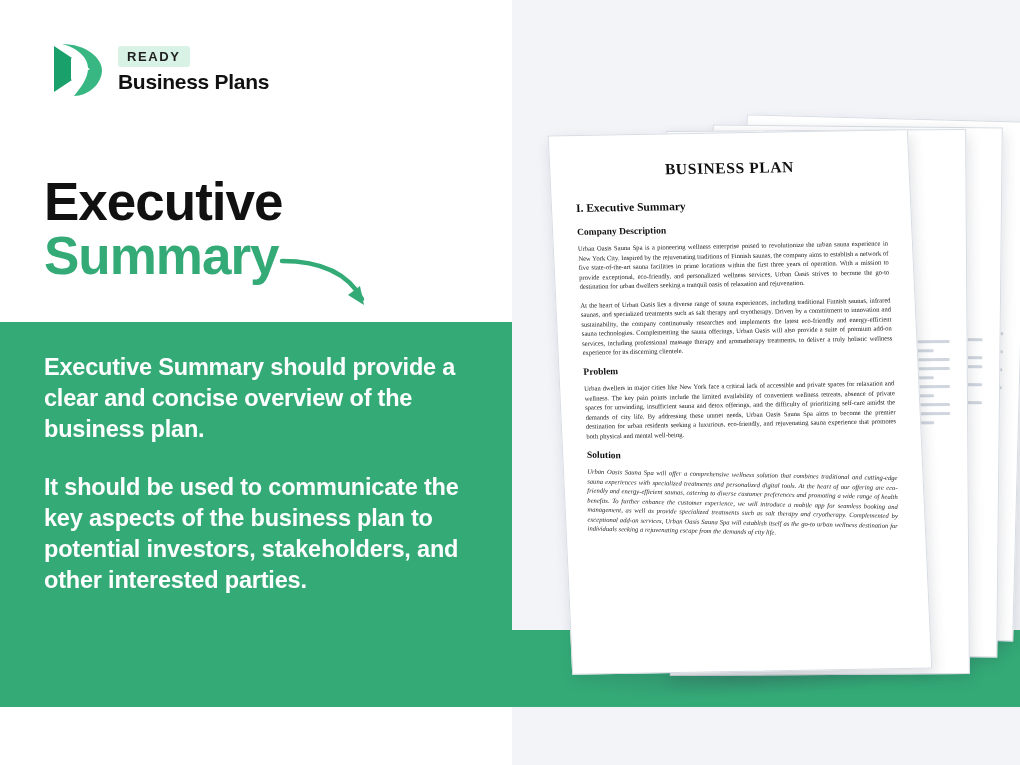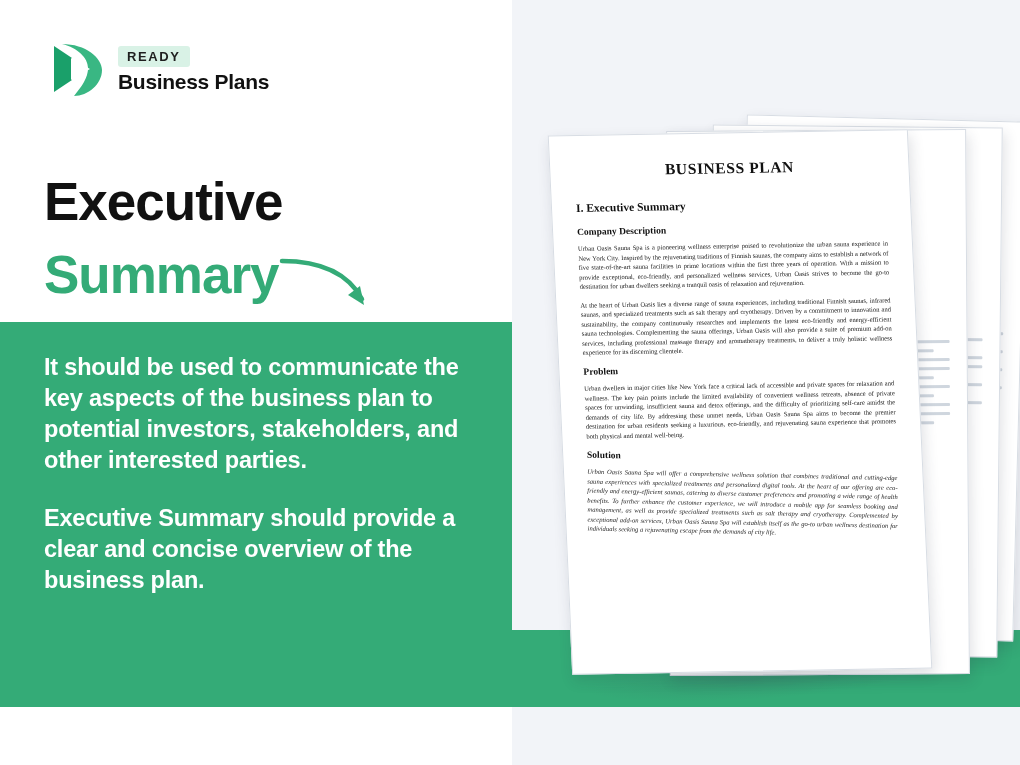--- a/index.html
+++ b/index.html
@@ -88,7 +88,7 @@
     color: #34ab77;
     letter-spacing: -1px;
     display: block;
-    margin-top: 20px;
+    margin-top: 1px;
   }
 
   

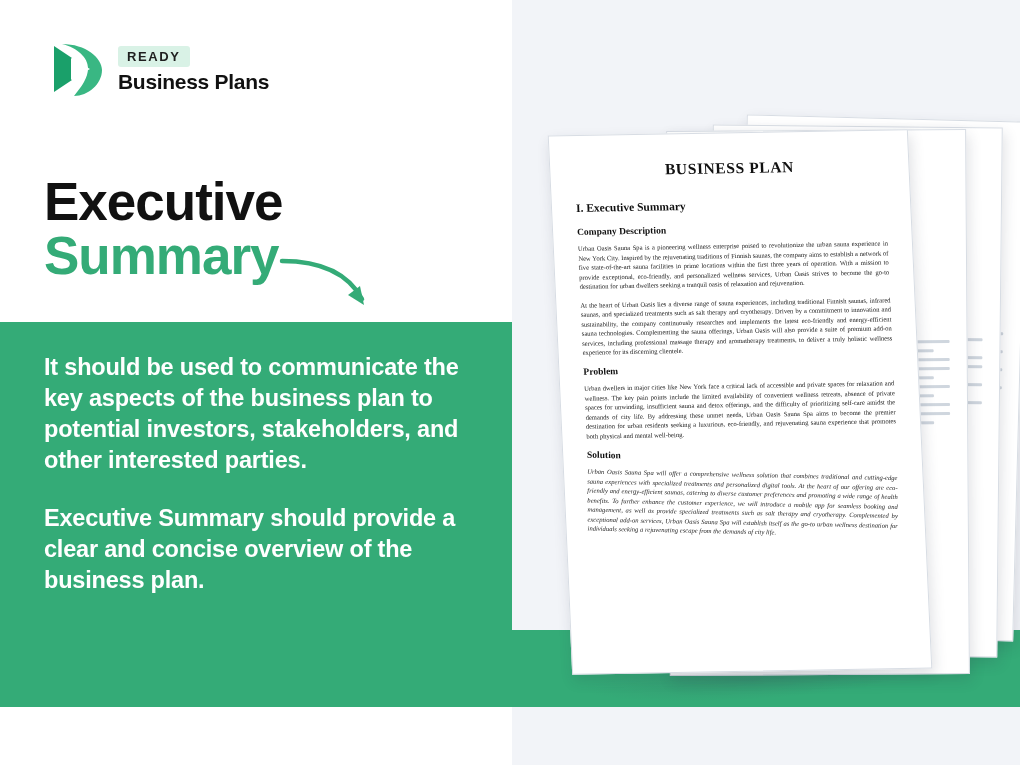--- a/index.html
+++ b/index.html
@@ -248,8 +248,8 @@
   </div>
 
   <div class="green-copy">
+    <p>Executive Summary should provide a clear and concise overview of the business plan.</p>
     <p>It should be used to communicate the key aspects of the business plan to potential investors, stakeholders, and other interested parties.</p>
-    <p>Executive Summary should provide a clear and concise overview of the business plan.</p>
   </div>
 
   <div class="docs">

